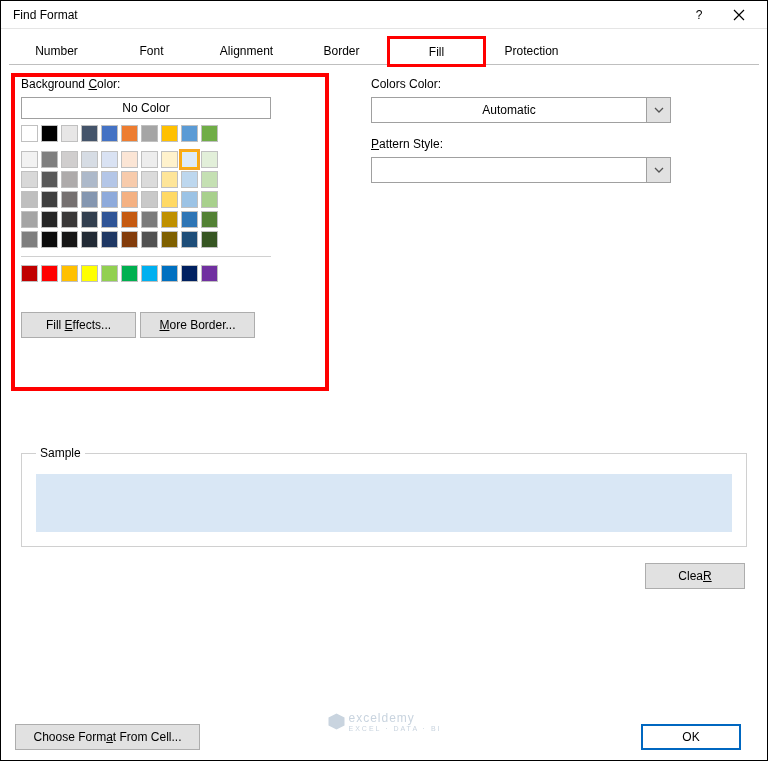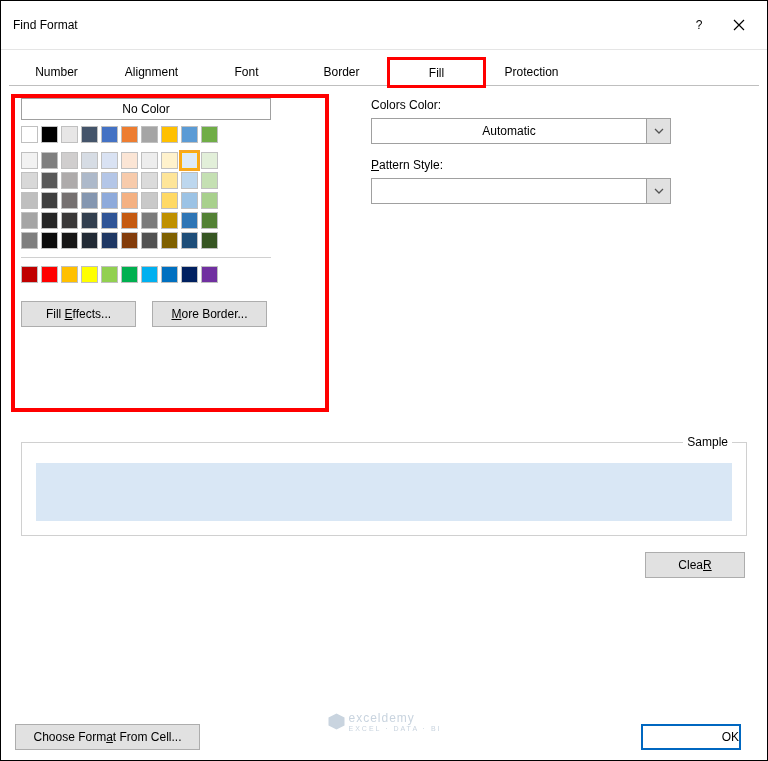--- a/index.html
+++ b/index.html
@@ -4,7 +4,7 @@
 <style>
   * { box-sizing: border-box; font-family: "Segoe UI", Tahoma, sans-serif; font-size: 12px; }
   body { margin: 0; width: 768px; height: 761px; background: #fff; position: relative; border: 1px solid #000; }
-  .titlebar { display: flex; align-items: center; height: 49px; padding: 0 8px; border-bottom: 1px solid #e5e5e5; }
+  .titlebar { display: flex; align-items: center; height: 28px; padding: 0 8px; border-bottom: 1px solid #e5e5e5; }
   .title { flex: 1; font-size: 12px; color: #000; padding-left: 4px; }
   .titlebtn { width: 40px; height: 28px; display: flex; align-items: center; justify-content: center; color: #000; }
   .titlebtn svg { width: 12px; height: 12px; }

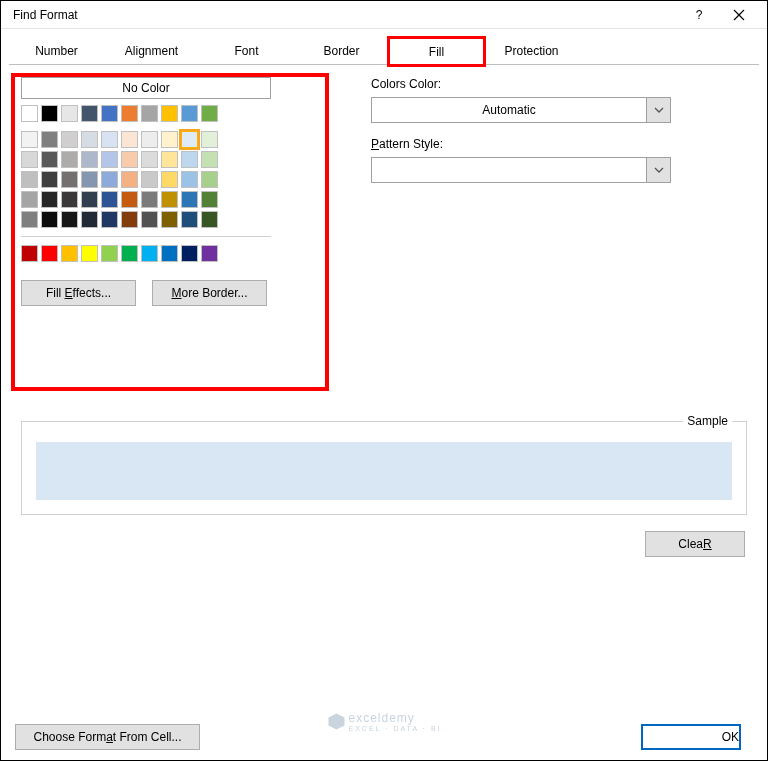--- a/index.html
+++ b/index.html
@@ -55,8 +55,8 @@
 
 <div class="tabs" id="tabs">
     <div class="tab">Number</div>
+    <div class="tab">Font</div>
     <div class="tab">Alignment</div>
-    <div class="tab">Font</div>
     <div class="tab">Border</div>
     <div class="tab active highlight">Fill</div>
     <div class="tab">Protection</div>

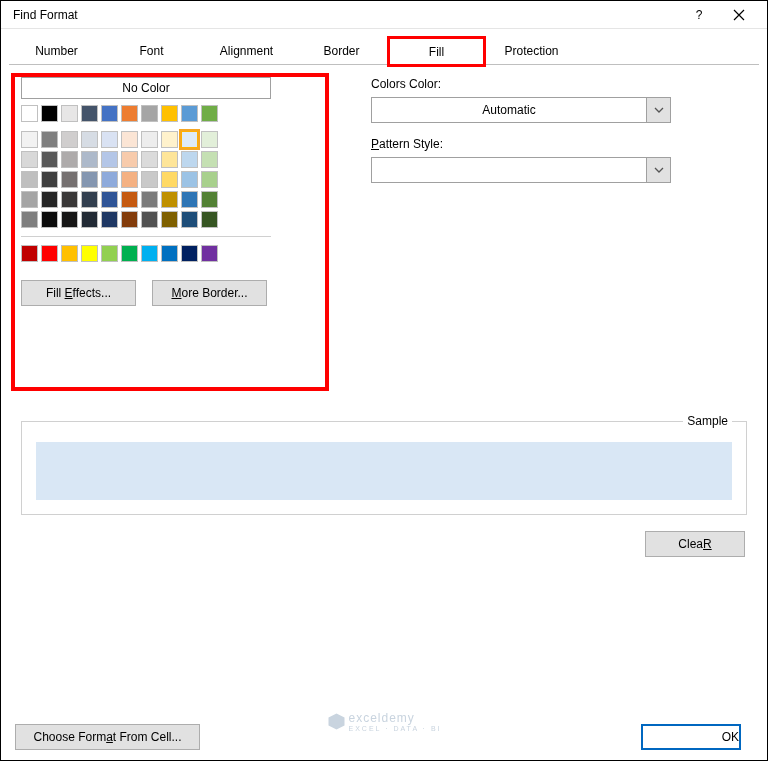--- a/index.html
+++ b/index.html
@@ -65,6 +65,9 @@
 <div class="content">
   <div class="left-panel">
     <div class="red-box"></div>
+    <div class="section-label">
+      <span>Background </span><span class="underline">C</span><span>olor:</span>
+    </div>
     <div class="nocolor">No Color</div>
     <div id="theme-row">
         <div class="swatch-row">

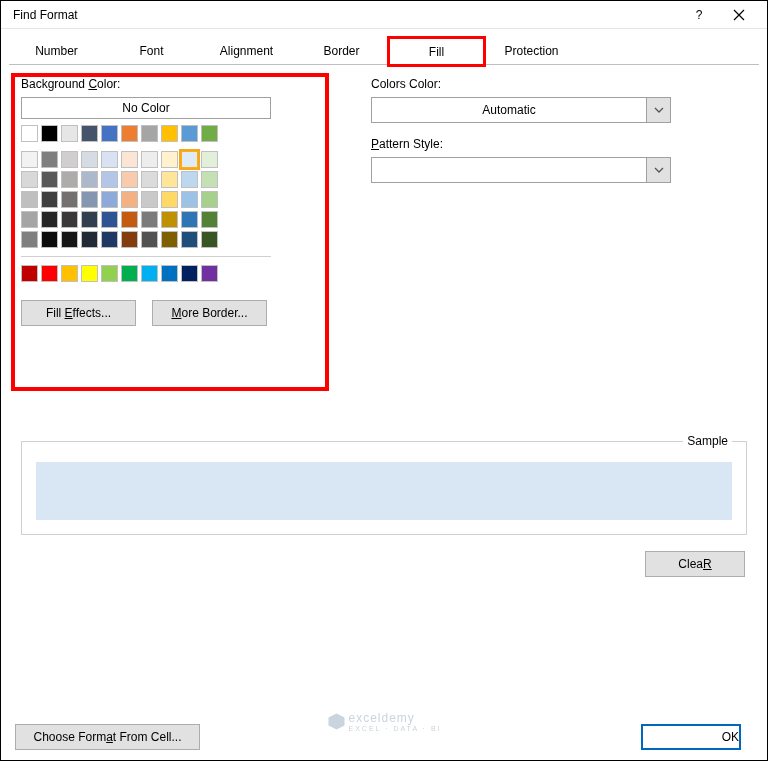--- a/index.html
+++ b/index.html
@@ -22,7 +22,7 @@
   .swatch { width: 17px; height: 17px; border: 1px solid #c0c0c0; }
   .swatch.selected { outline: 2px solid #f5a623; outline-offset: 0; border-color:#ffb000; }
   .sep { border-top: 1px solid #d0d0d0; margin: 8px 0; width: 250px; }
-  .btn-row { display: flex; gap: 16px; margin-top: 18px; }
+  .btn-row { display: flex; gap: 4px; margin-top: 30px; }
   .btn { background: #e1e1e1; border: 1px solid #adadad; padding: 5px 14px; min-width: 115px; text-align: center; }
   .right-panel { flex: 1; }
   .combo { width: 300px; height: 26px; border: 1px solid #a0a0a0; display: flex; align-items: center; margin-bottom: 14px; background:#fff; }

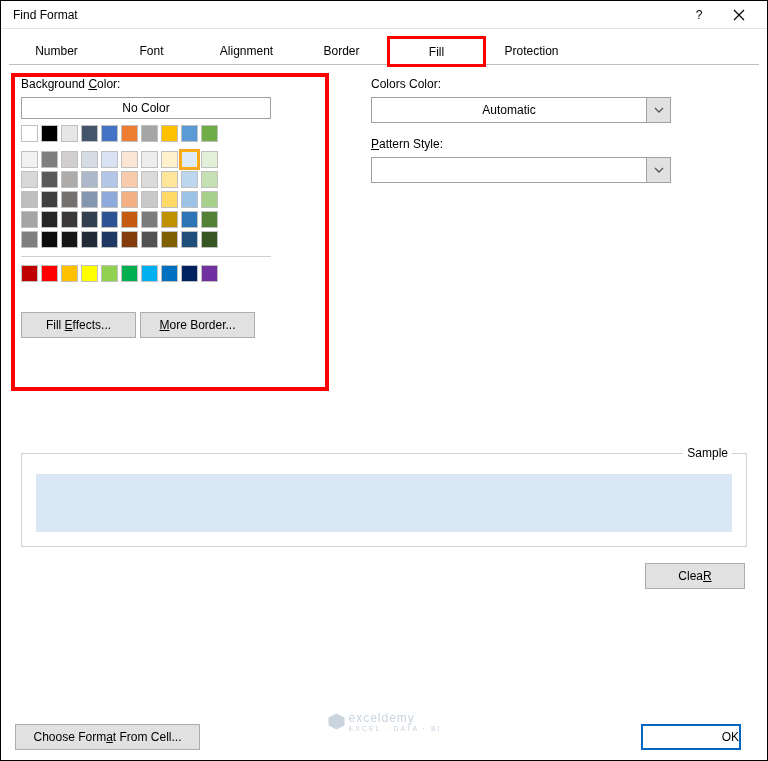--- a/index.html
+++ b/index.html
@@ -29,7 +29,7 @@
   .combo-text { flex: 1; text-align: center; }
   .combo-arrow { width: 24px; height: 100%; background: #e1e1e1; border-left: 1px solid #a0a0a0; display: flex; align-items: center; justify-content: center; }
   .combo-arrow svg { width: 10px; height: 6px; }
-  fieldset.sample { border:1px solid #d0d0d0; margin: 100px 20px 0 20px; padding: 14px; text-align: right; }
+  fieldset.sample { border:1px solid #d0d0d0; margin: 100px 20px 0 20px; padding: 14px; }
   fieldset.sample legend { padding: 0 4px; }
   .sample-swatch { height: 58px; background: #d9e7f5; }
   .clear-area { display: flex; justify-content: flex-end; margin: 16px 22px 0 0; }

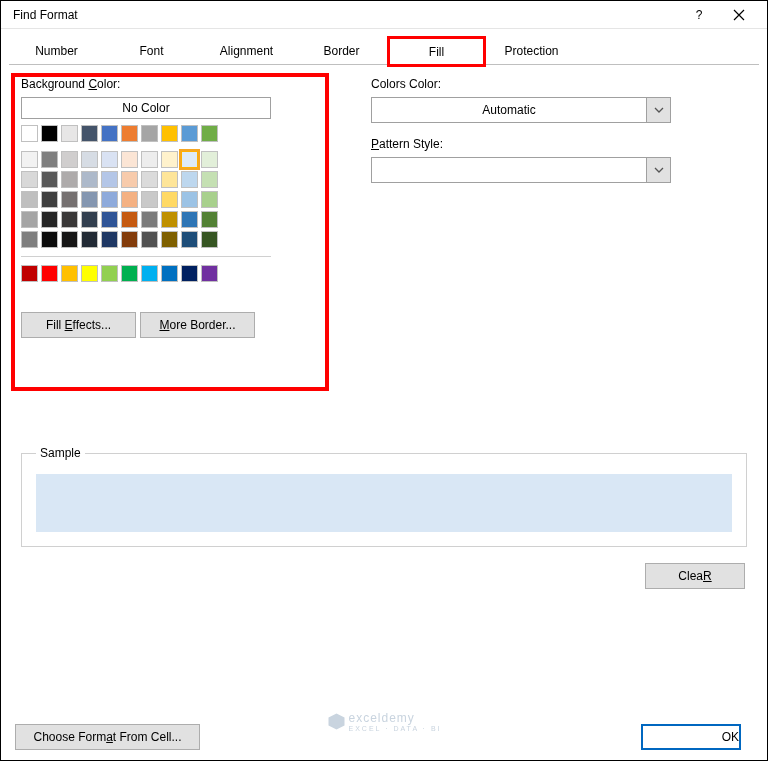--- a/index.html
+++ b/index.html
@@ -35,7 +35,7 @@
   .clear-area { display: flex; justify-content: flex-end; margin: 16px 22px 0 0; }
   .bottom-bar { position: absolute; bottom: 10px; left: 0; right: 0; display: flex; align-items: center; padding: 0 14px; }
   .bottom-left { flex: 1; }
-  .btn-ok { background: #fff; border: 2px solid #0067c0; color: #000; min-width: 100px; padding: 4px 0; text-align: right; margin-right: 12px; }
+  .btn-ok { background: #fff; border: 2px solid #0067c0; color: #000; min-width: 100px; padding: 4px 0; text-align: center; margin-right: 12px; }
   .btn-std { background: #e1e1e1; border: 1px solid #adadad; min-width: 100px; padding: 5px 8px; text-align: center; }
   .watermark { position: absolute; left: 50%; top: 720px; transform: translate(-50%,-50%); color: #c9d4df; font-size: 16px; letter-spacing: 1px; display:flex; align-items:center; gap:2px; pointer-events:none; }
   .watermark .sub { font-size: 7px; letter-spacing: 2px; display:block; line-height:1; }

